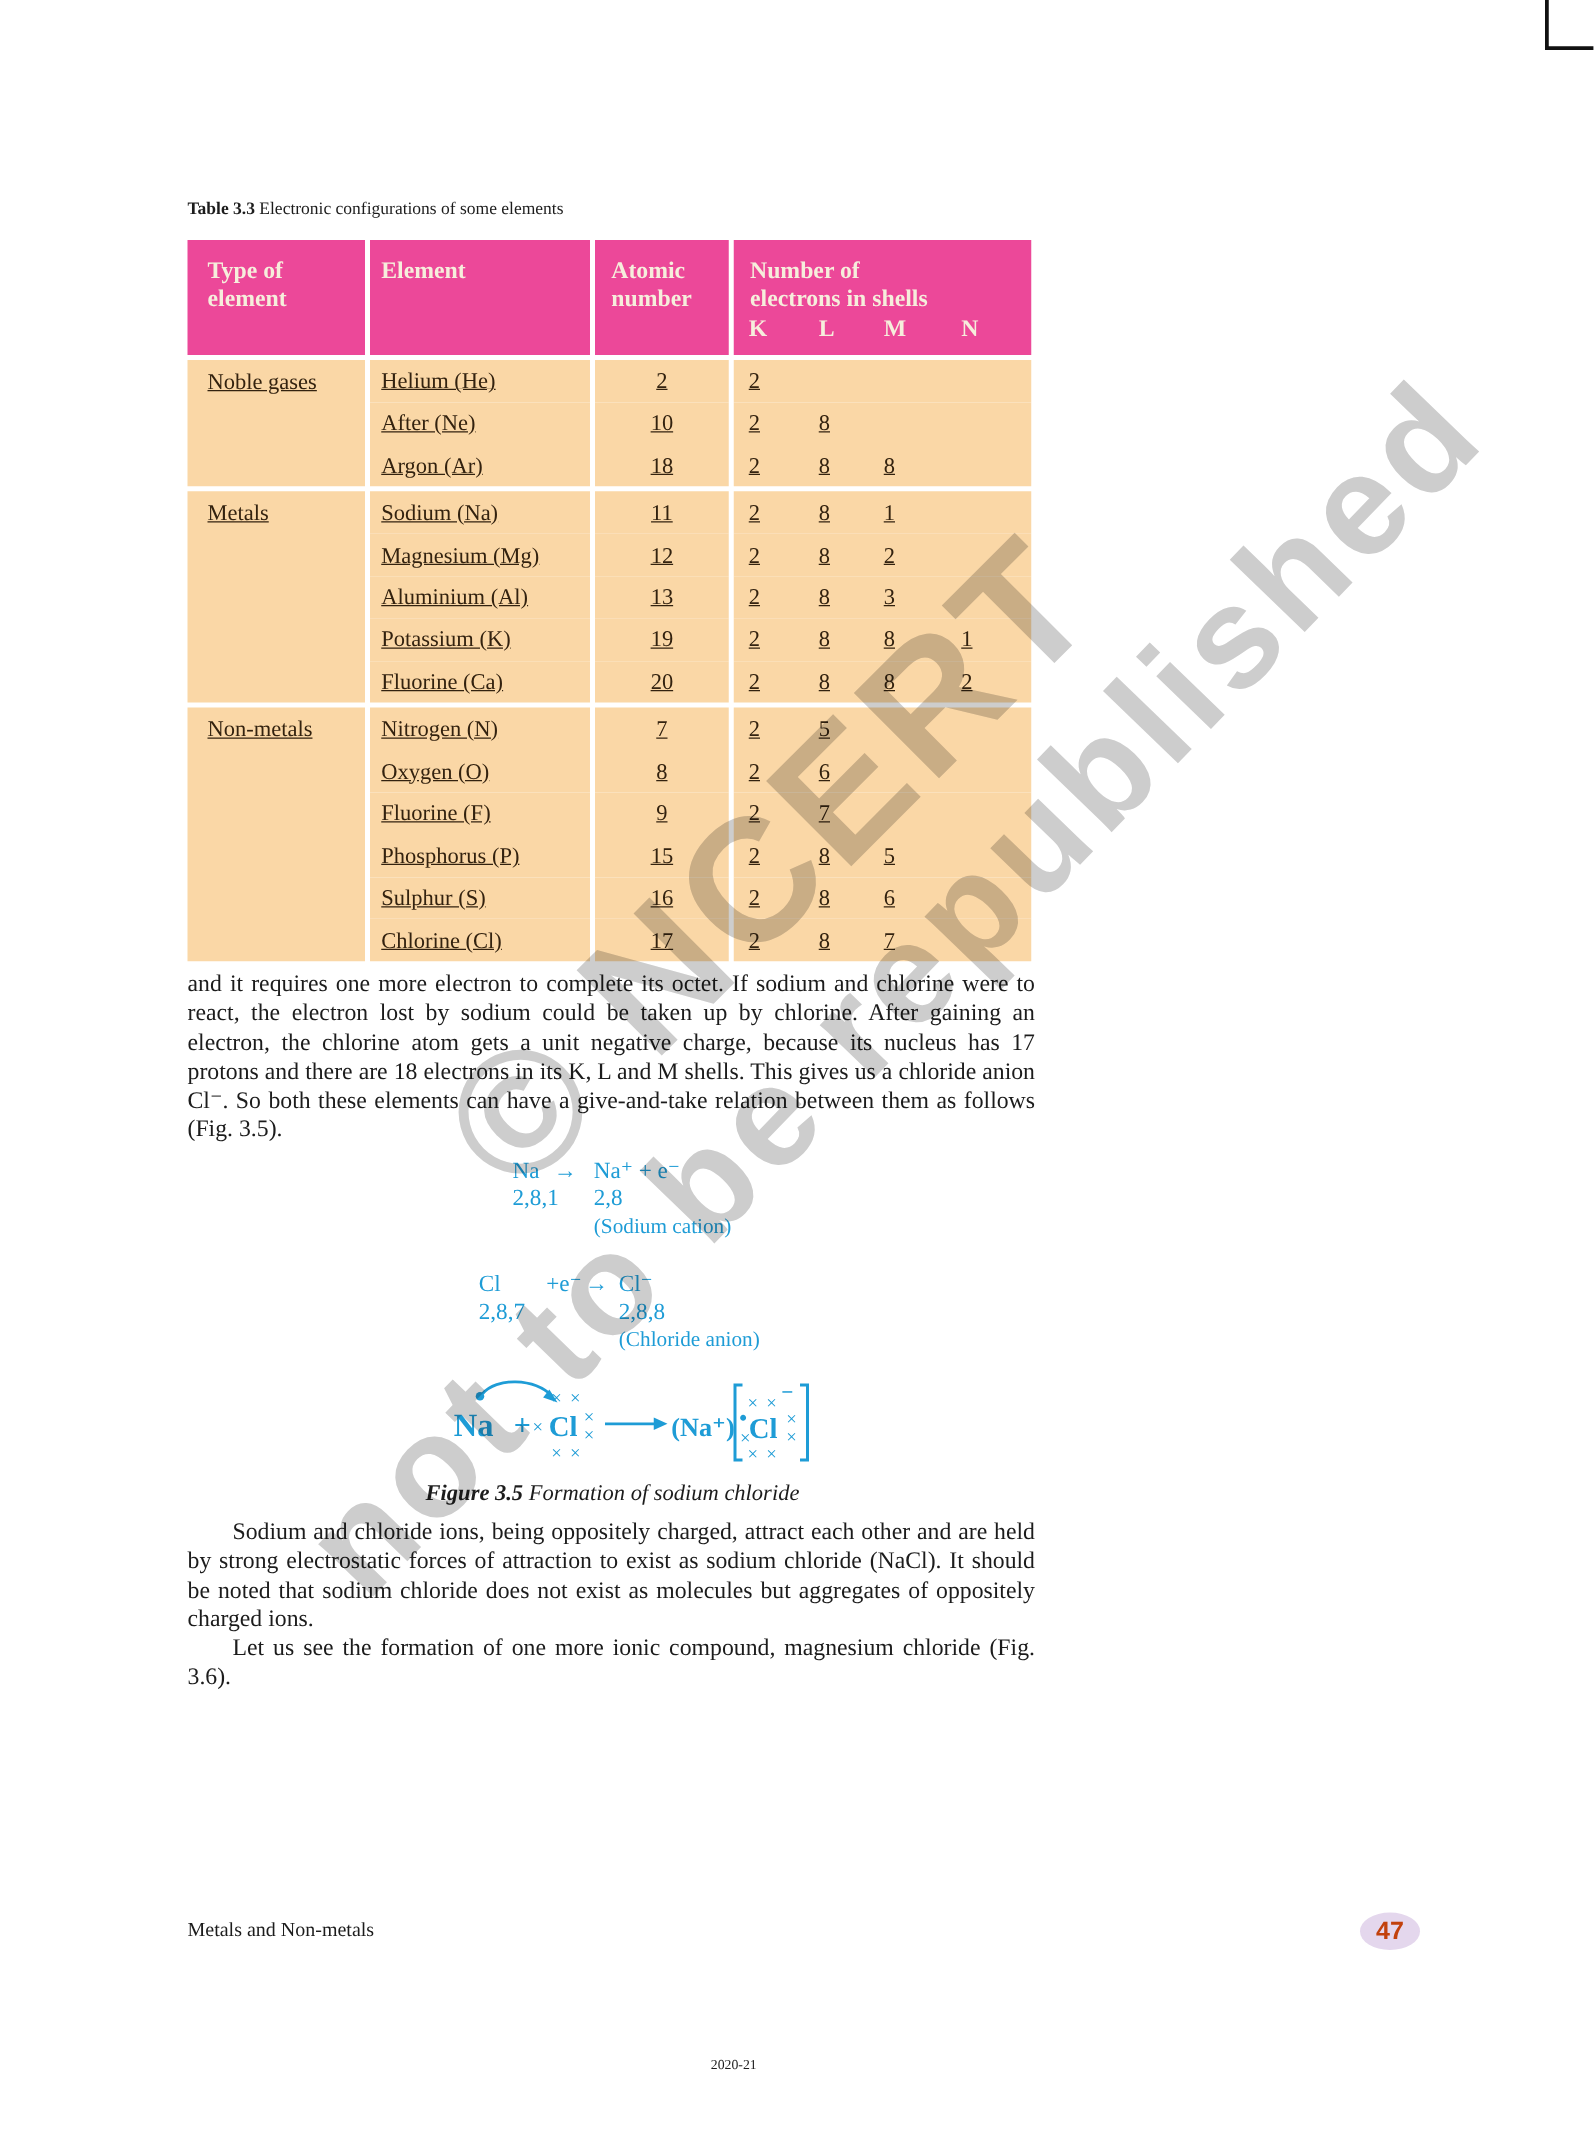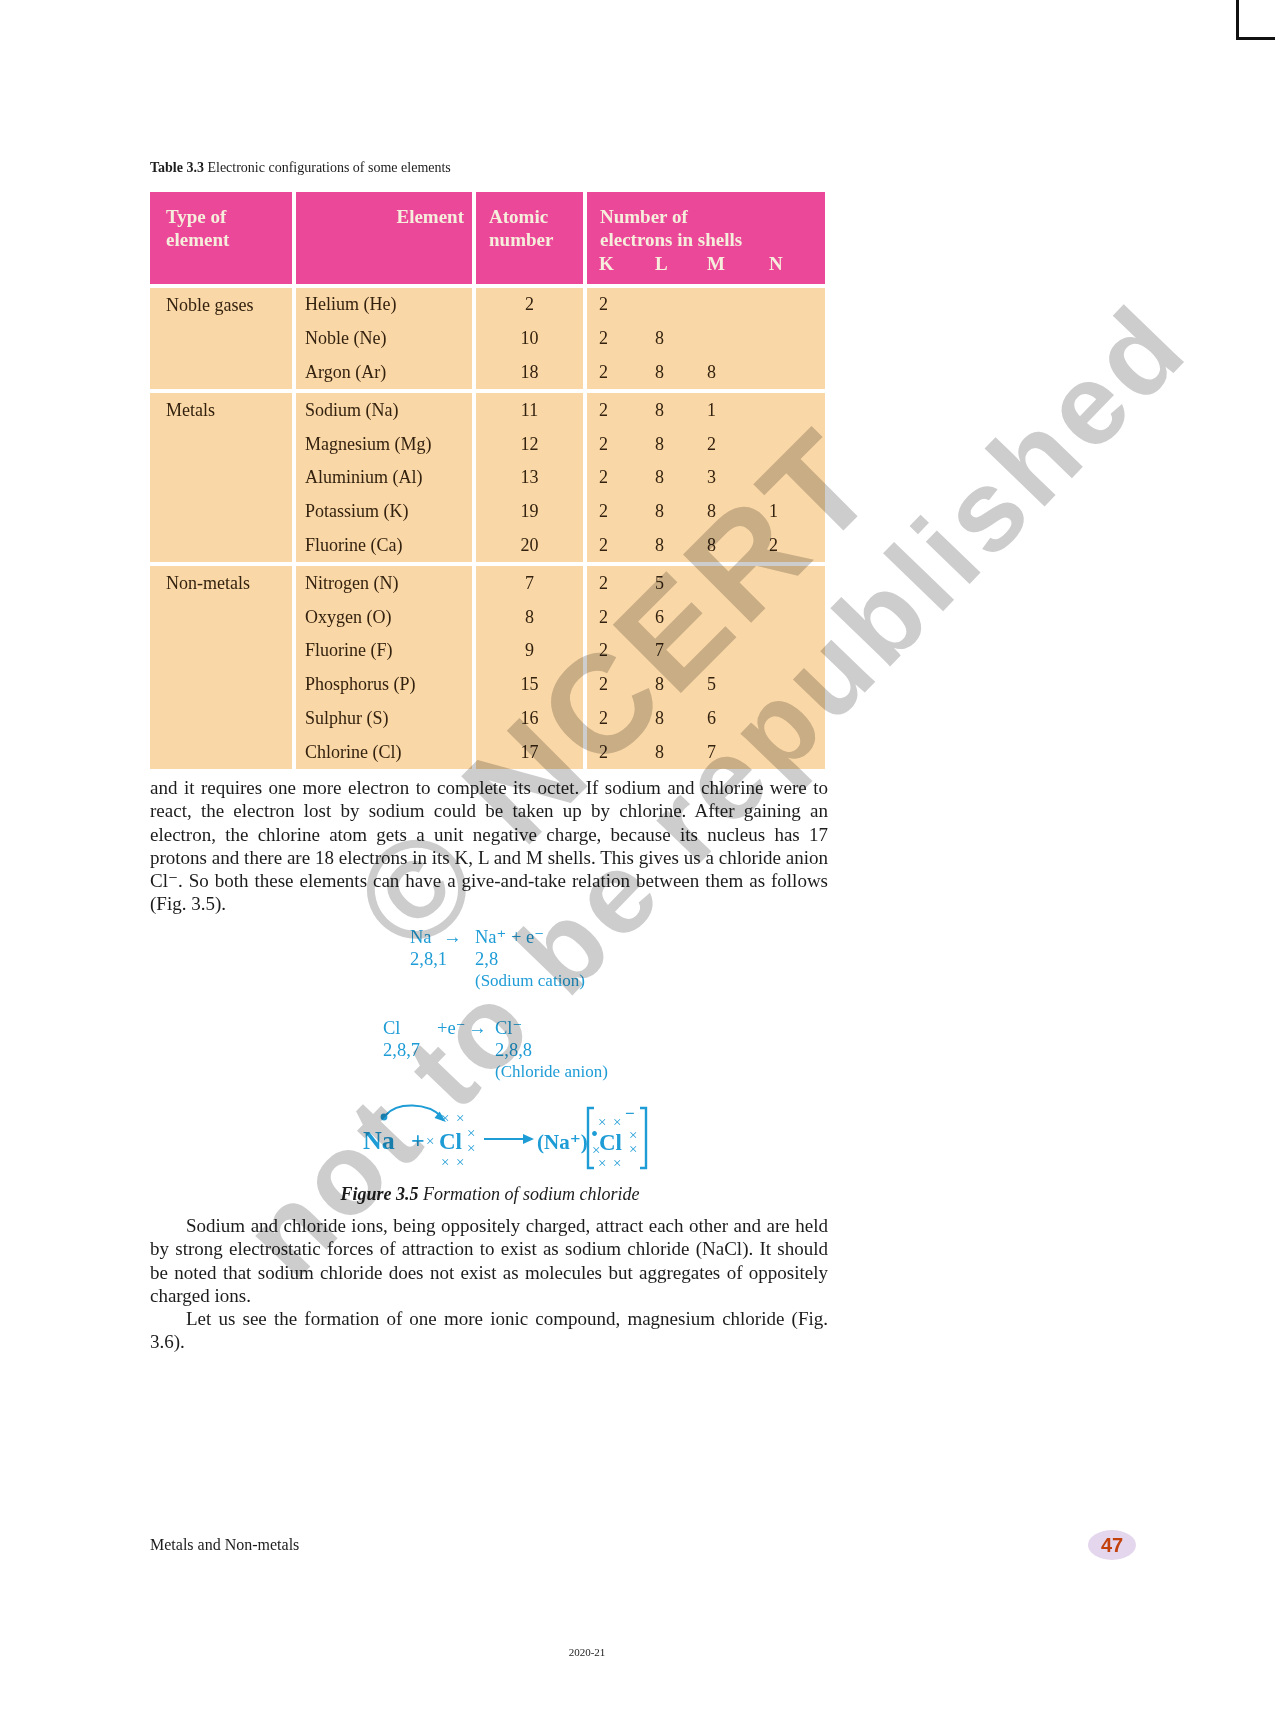--- a/index.html
+++ b/index.html
@@ -32,7 +32,7 @@
   .tgroup { grid-auto-rows:33.8px; margin-top:4px; }
   .hc { background:#ec4899; color:#F6EEDC; font-weight:bold; font-size:19px; line-height:1.22; }
   .hc1 { grid-row:1 / span 2; padding:13px 8px 0 16px; }
-  .hc2 { grid-row:1 / span 2; padding:13px 8px 0 9px;text-align:right; }
+  .hc2 { grid-row:1 / span 2; padding:13px 8px 0 9px; }
   .hc3 { grid-row:1 / span 2; padding:13px 8px 0 13px; }
   .hc4 { grid-row:1; padding:13px 0 0 13px; }
   .hc4b { grid-row:2; padding:0 0 0 12px; }

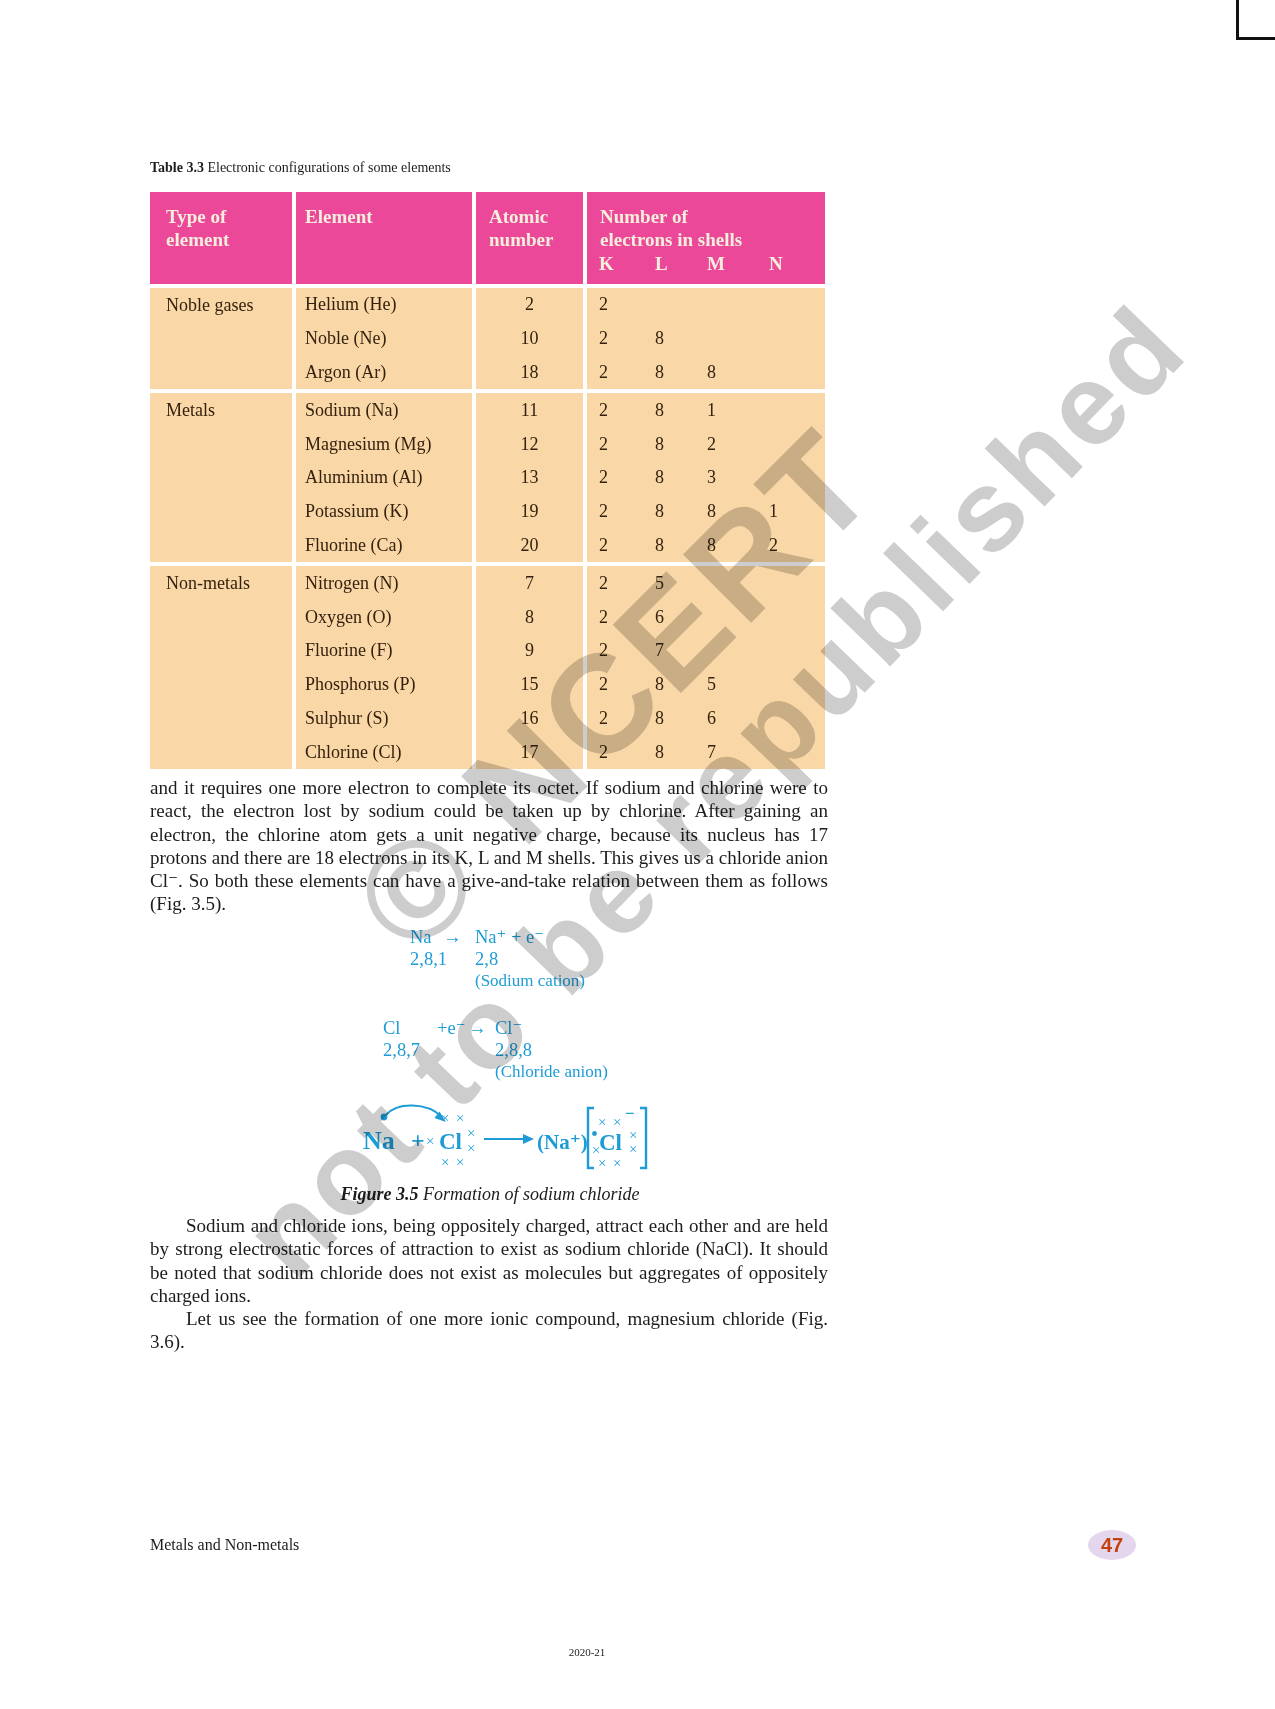--- a/index.html
+++ b/index.html
@@ -37,7 +37,7 @@
   .hc4 { grid-row:1; padding:13px 0 0 13px; }
   .hc4b { grid-row:2; padding:0 0 0 12px; }
   .prelines { white-space:pre-line; }
-  .bc { background:#FAD7A6; display:flex; align-items:center; }
+  .bc { background:#FAD7A6; display:flex; align-items:center;text-decoration:underline; }
   .type-cell { align-items:flex-start; padding:7px 4px 0 16px; }
   .el { padding-left:9px; }
   .at { justify-content:center; }

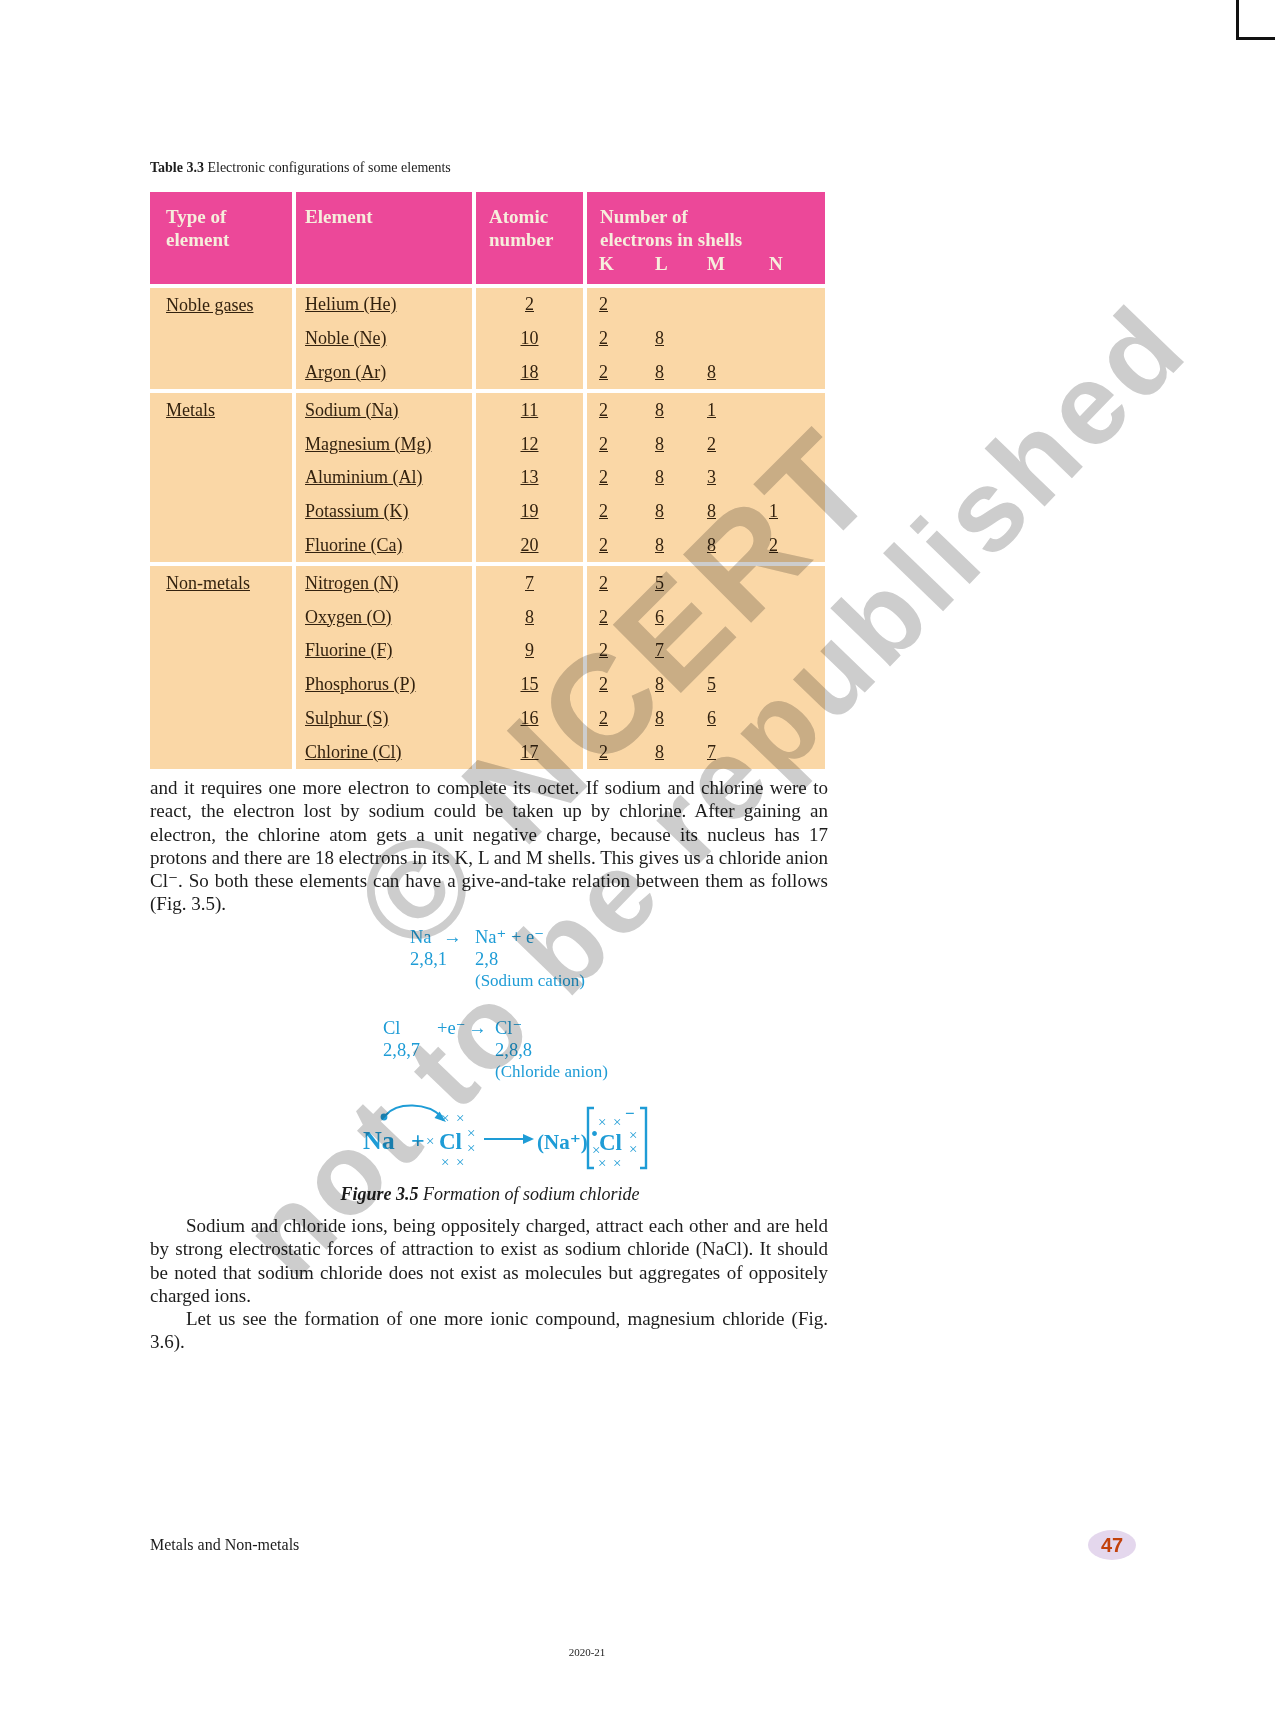--- a/index.html
+++ b/index.html
@@ -108,7 +108,7 @@
           <span class="s2"></span>
           <span class="s3"></span>
         </div>
-      <div class="bc el">Noble (Ne)</div>
+      <div class="bc el">After (Ne)</div>
       <div class="bc at">10</div>
       <div class="bc sh">
           <span class="s0">2</span>

